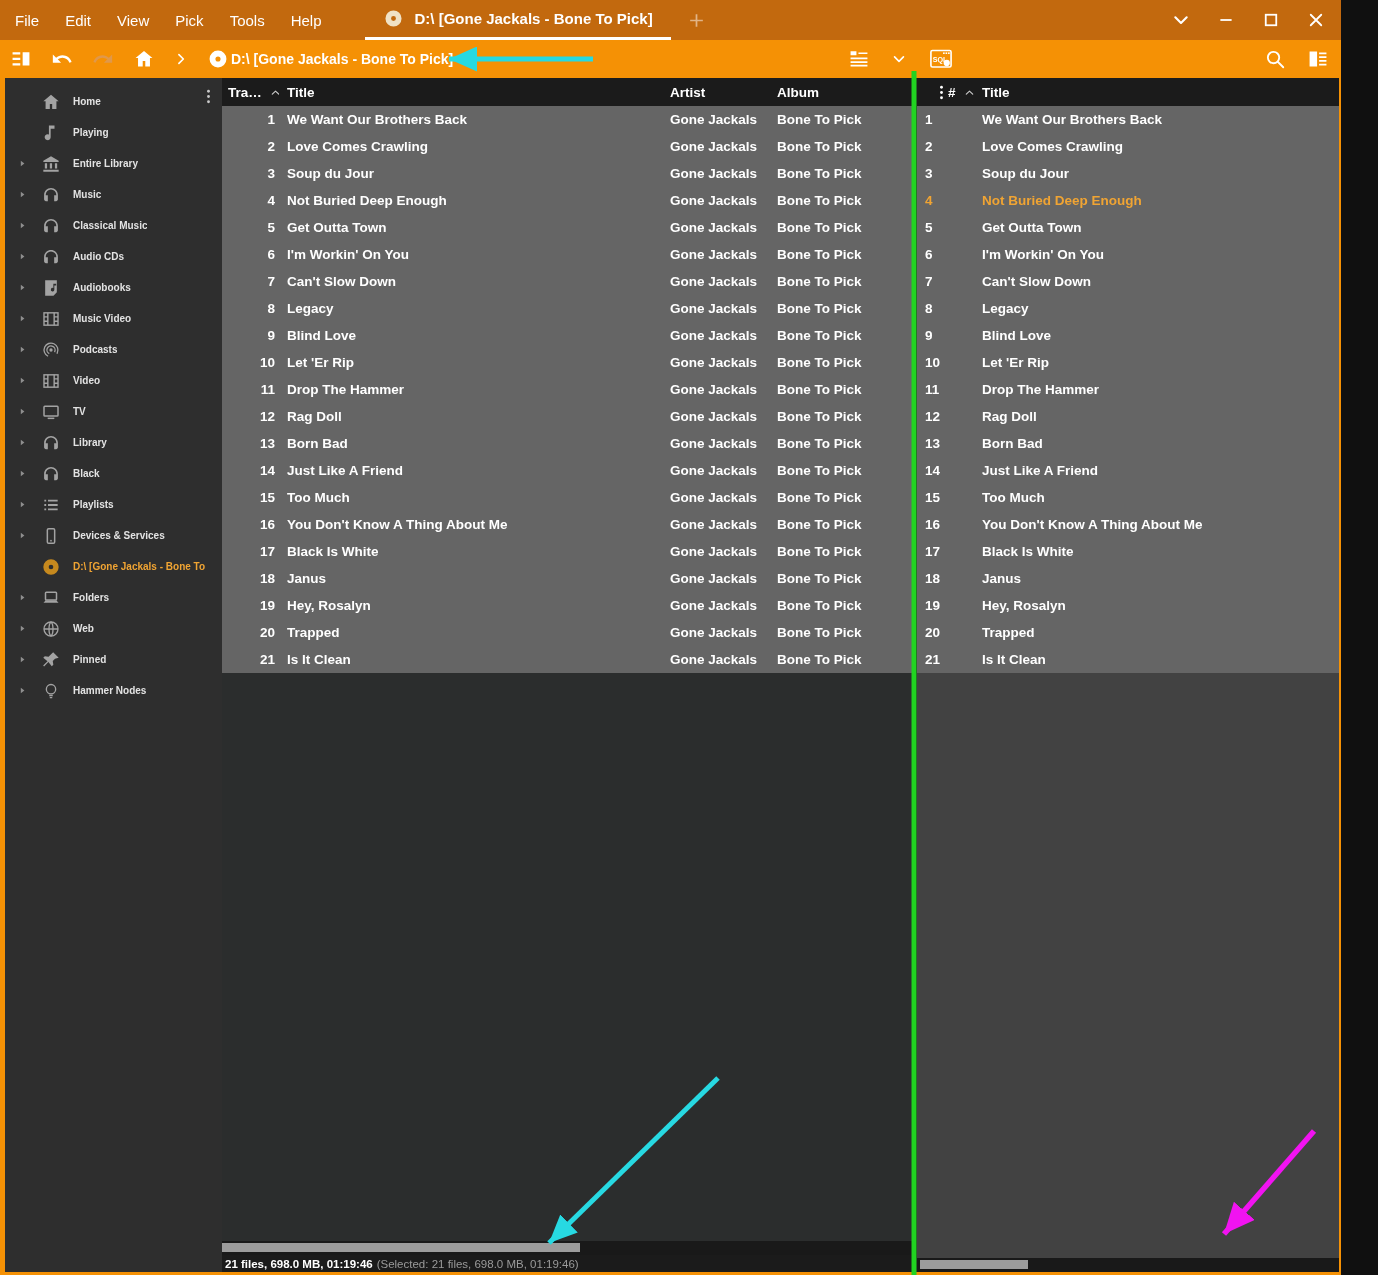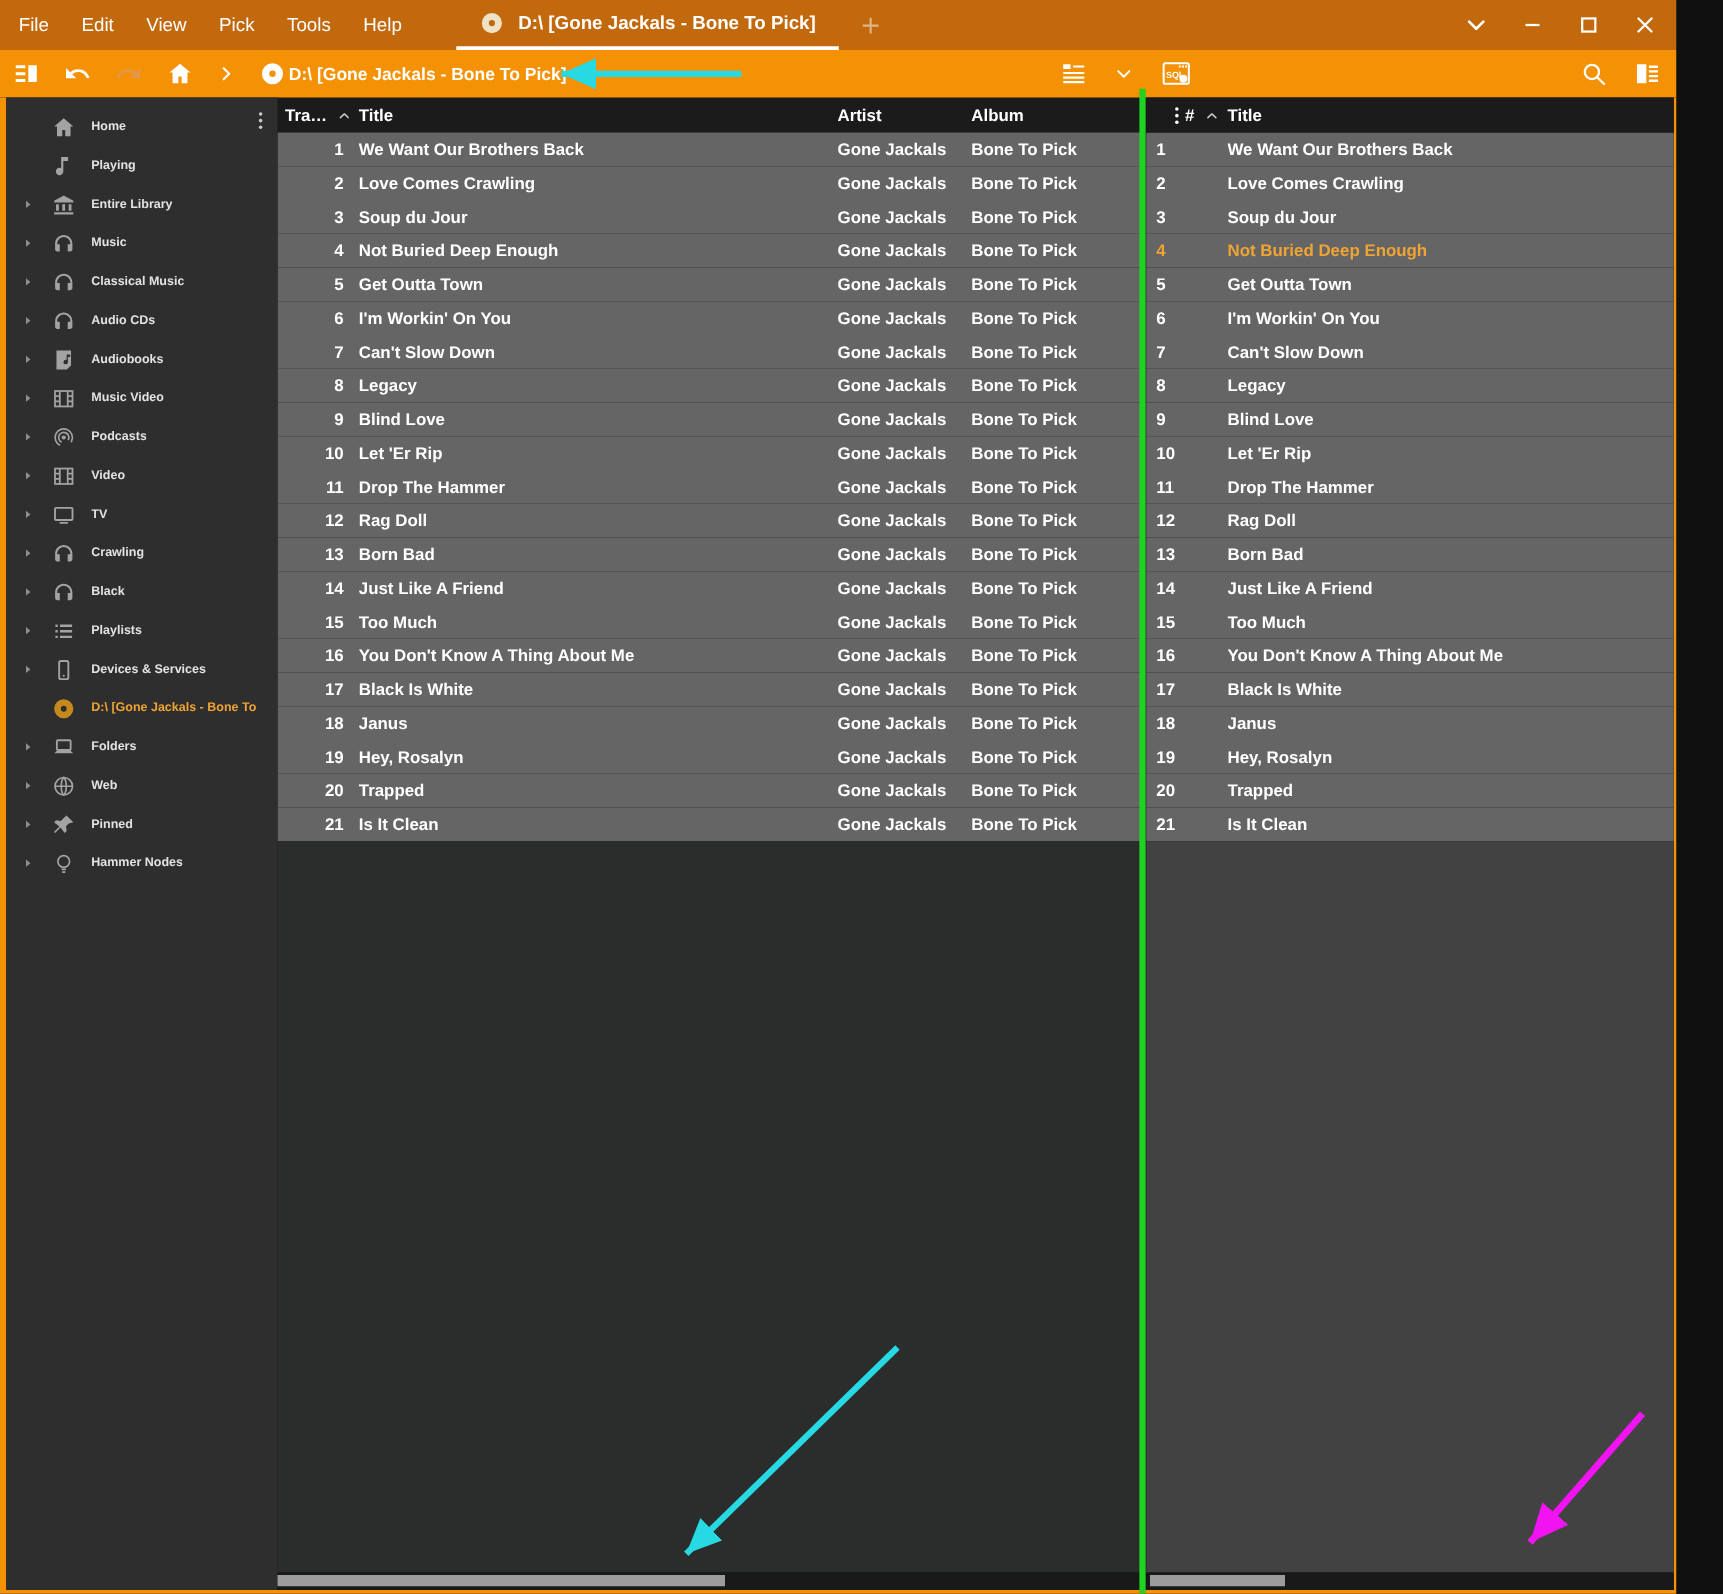--- a/index.html
+++ b/index.html
@@ -403,7 +403,7 @@
                 <path fill="currentColor" d="M12 3.5c-4.6 0-8.3 3.7-8.3 8.3v5.4c0 1.2 1 2.2 2.2 2.2h2.3v-7H5.7v-.6a6.3 6.3 0 0 1 12.6 0v.6h-2.5v7h2.3c1.2 0 2.2-1 2.2-2.2v-5.4c0-4.6-3.7-8.3-8.3-8.3z"></path>
               </svg>
             </span>
-    <span class="sb-label">Crawling</span>
+    <span class="sb-label">Library</span>
   </div>
 
   <div class="sb-item">

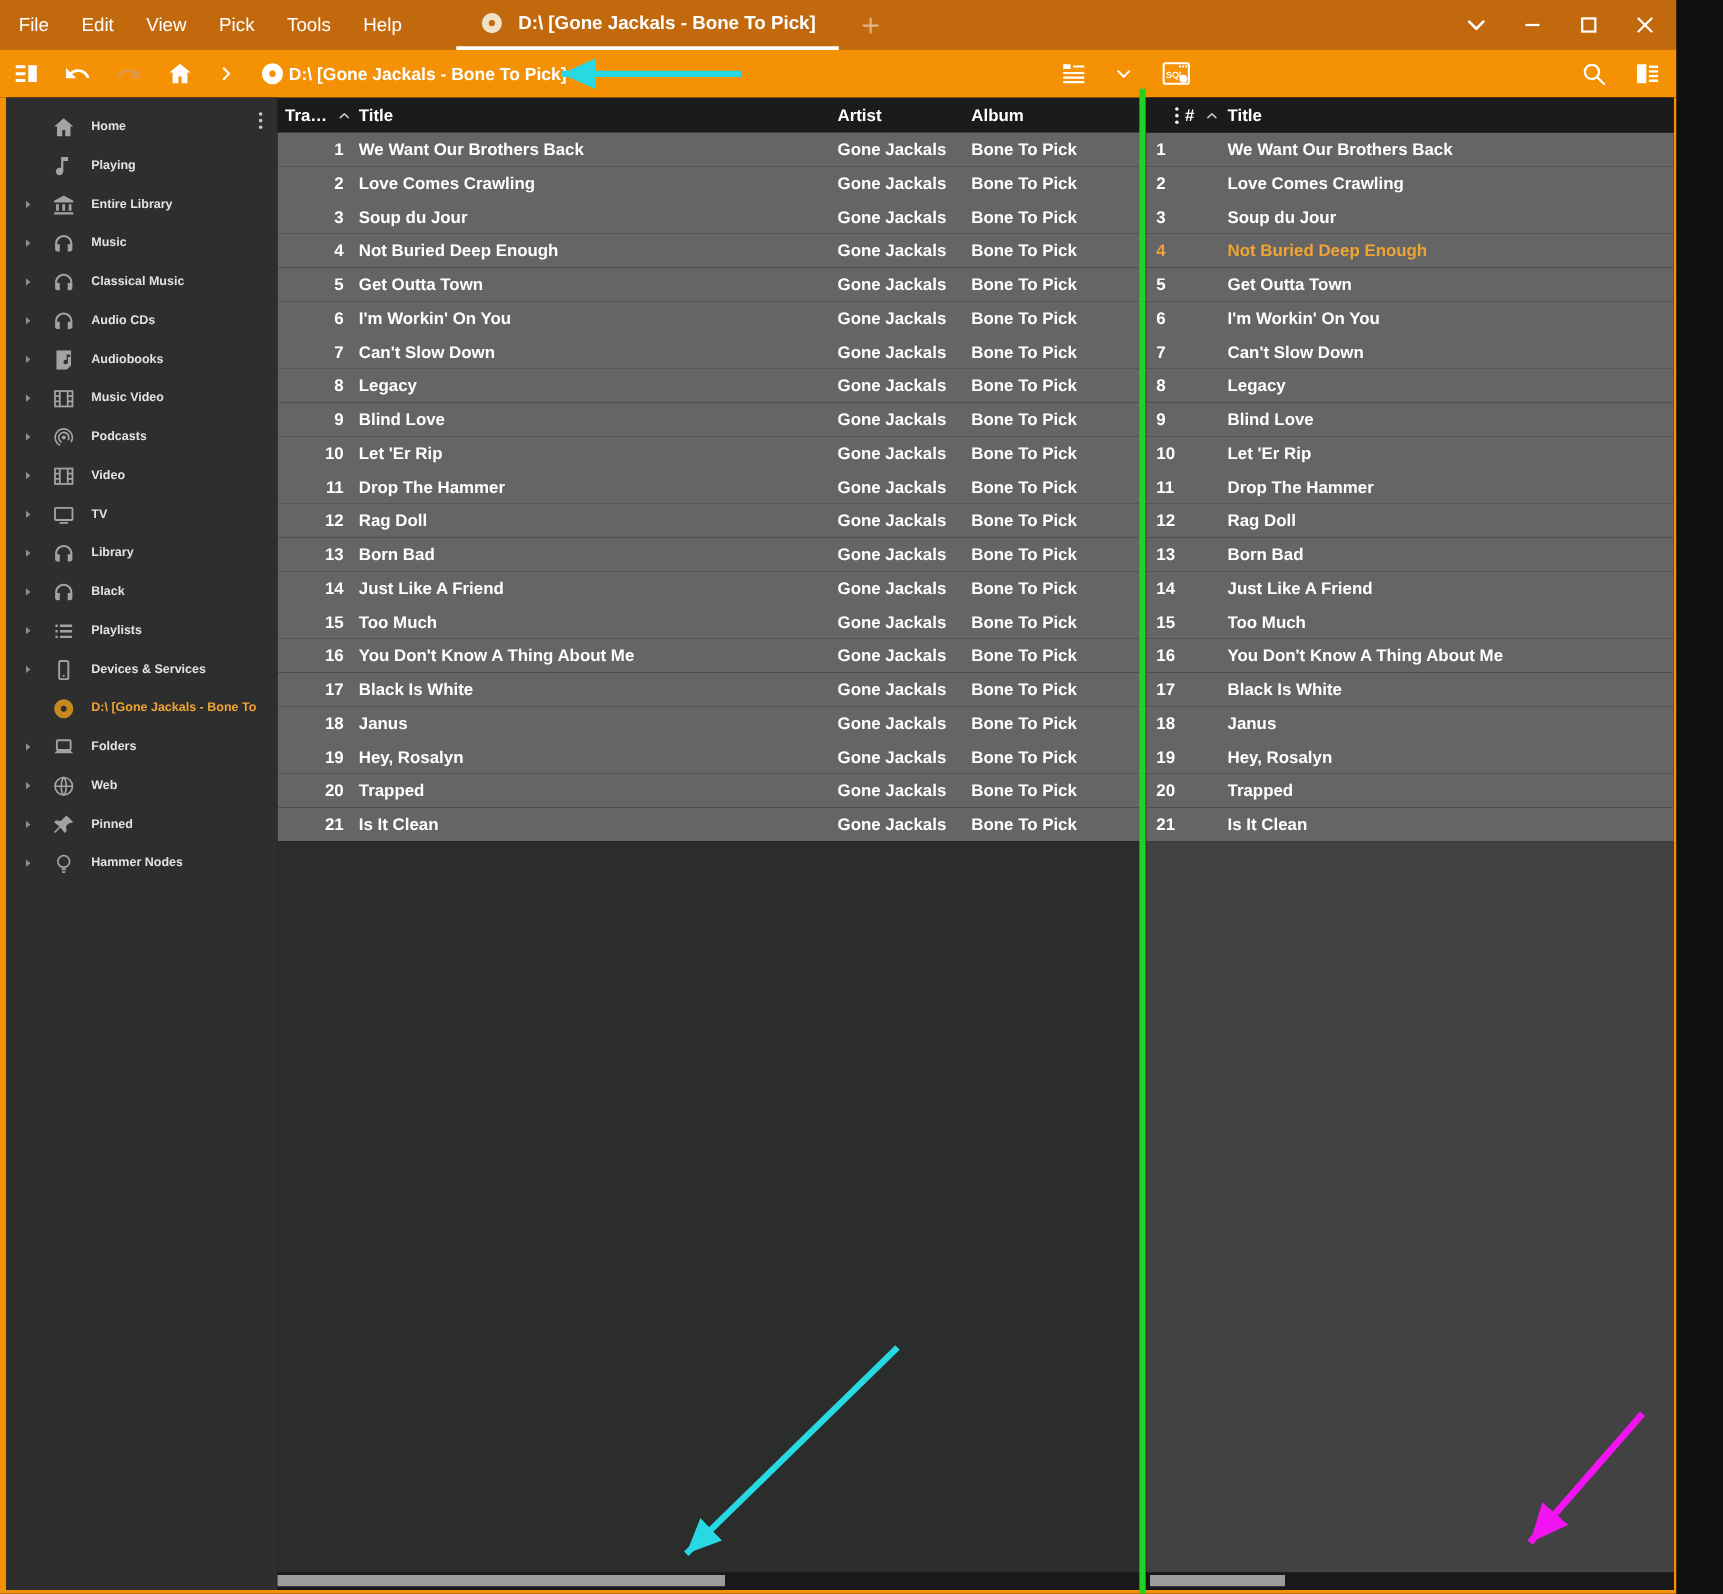--- a/index.html
+++ b/index.html
@@ -694,6 +694,10 @@
       <div class="hscroll">
           <div class="hthumb"></div>
         </div>
+      <div class="statusbar">
+        <span class="status-main">21 files, 698.0 MB, 01:19:46</span>
+        <span class="status-dim">(Selected: 21 files, 698.0 MB, 01:19:46)</span>
+      </div>
     </div>
 
     <div class="divider"></div>

